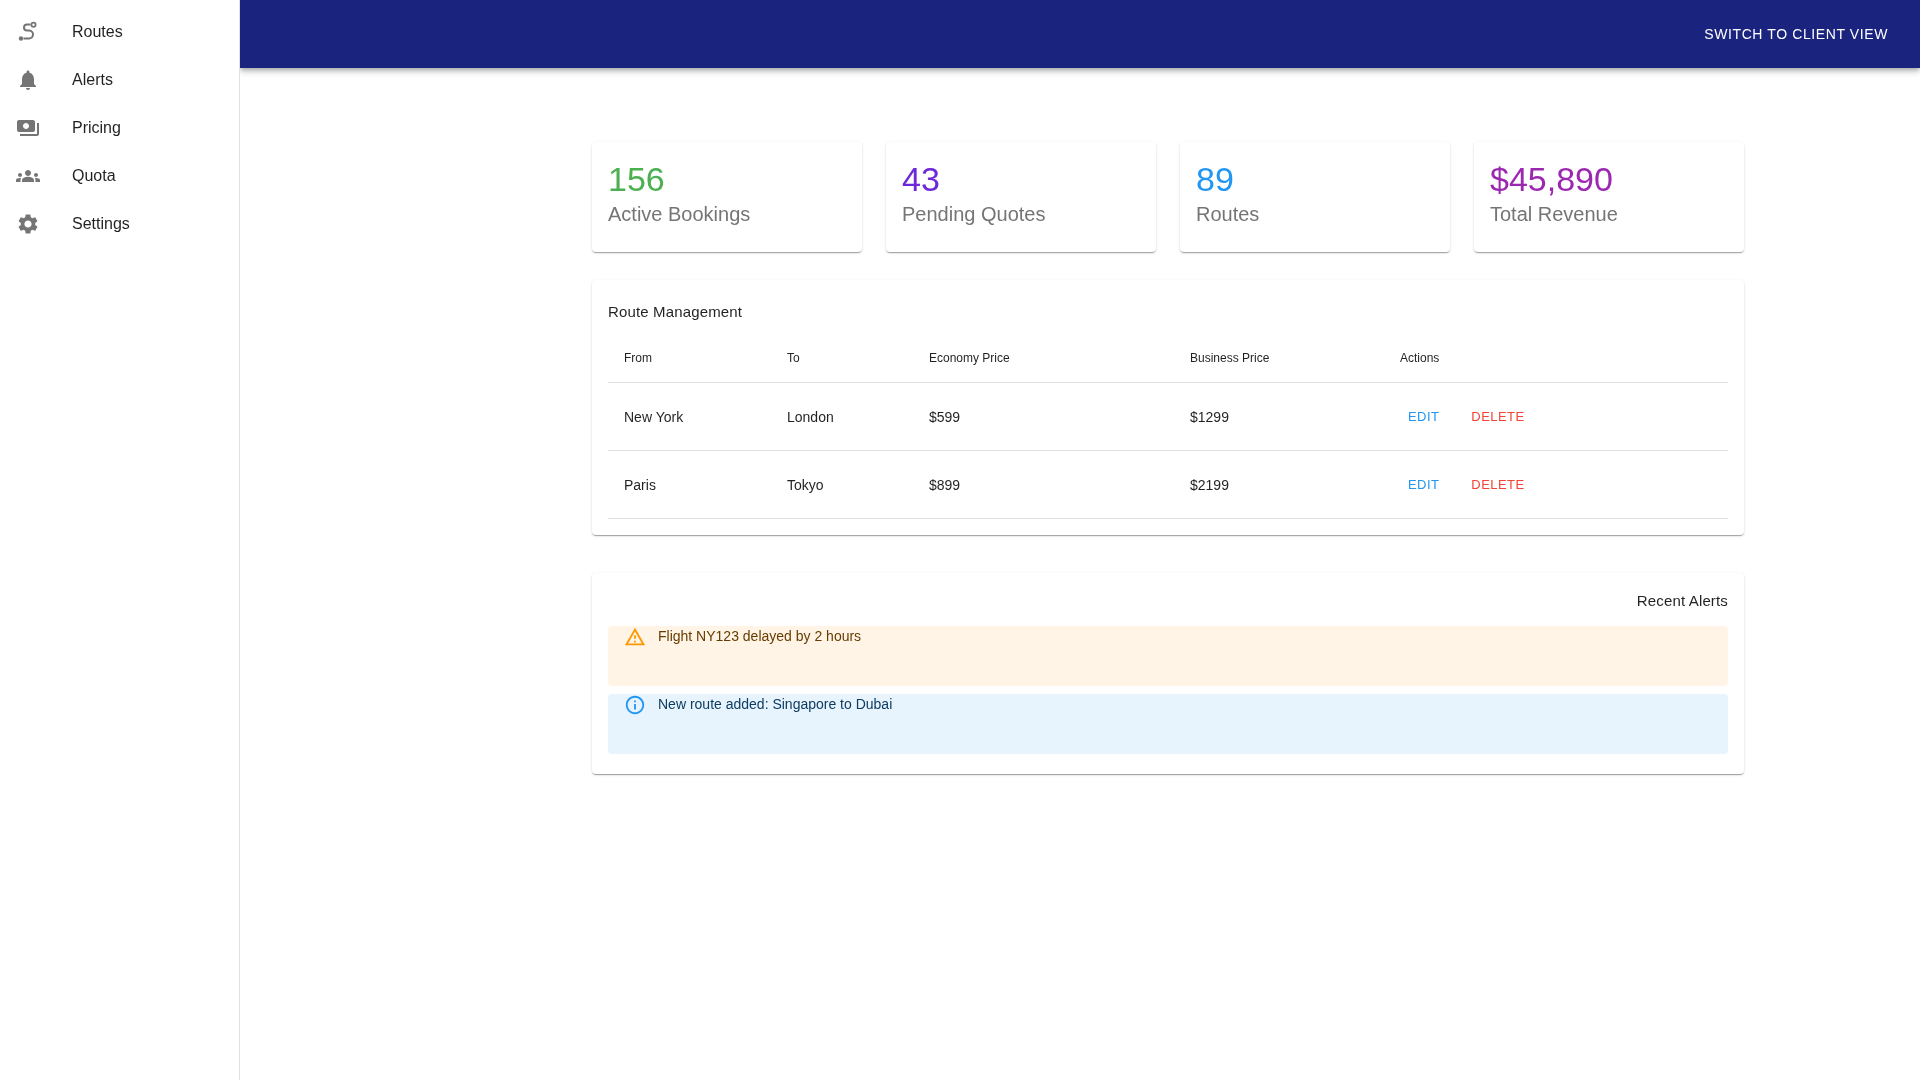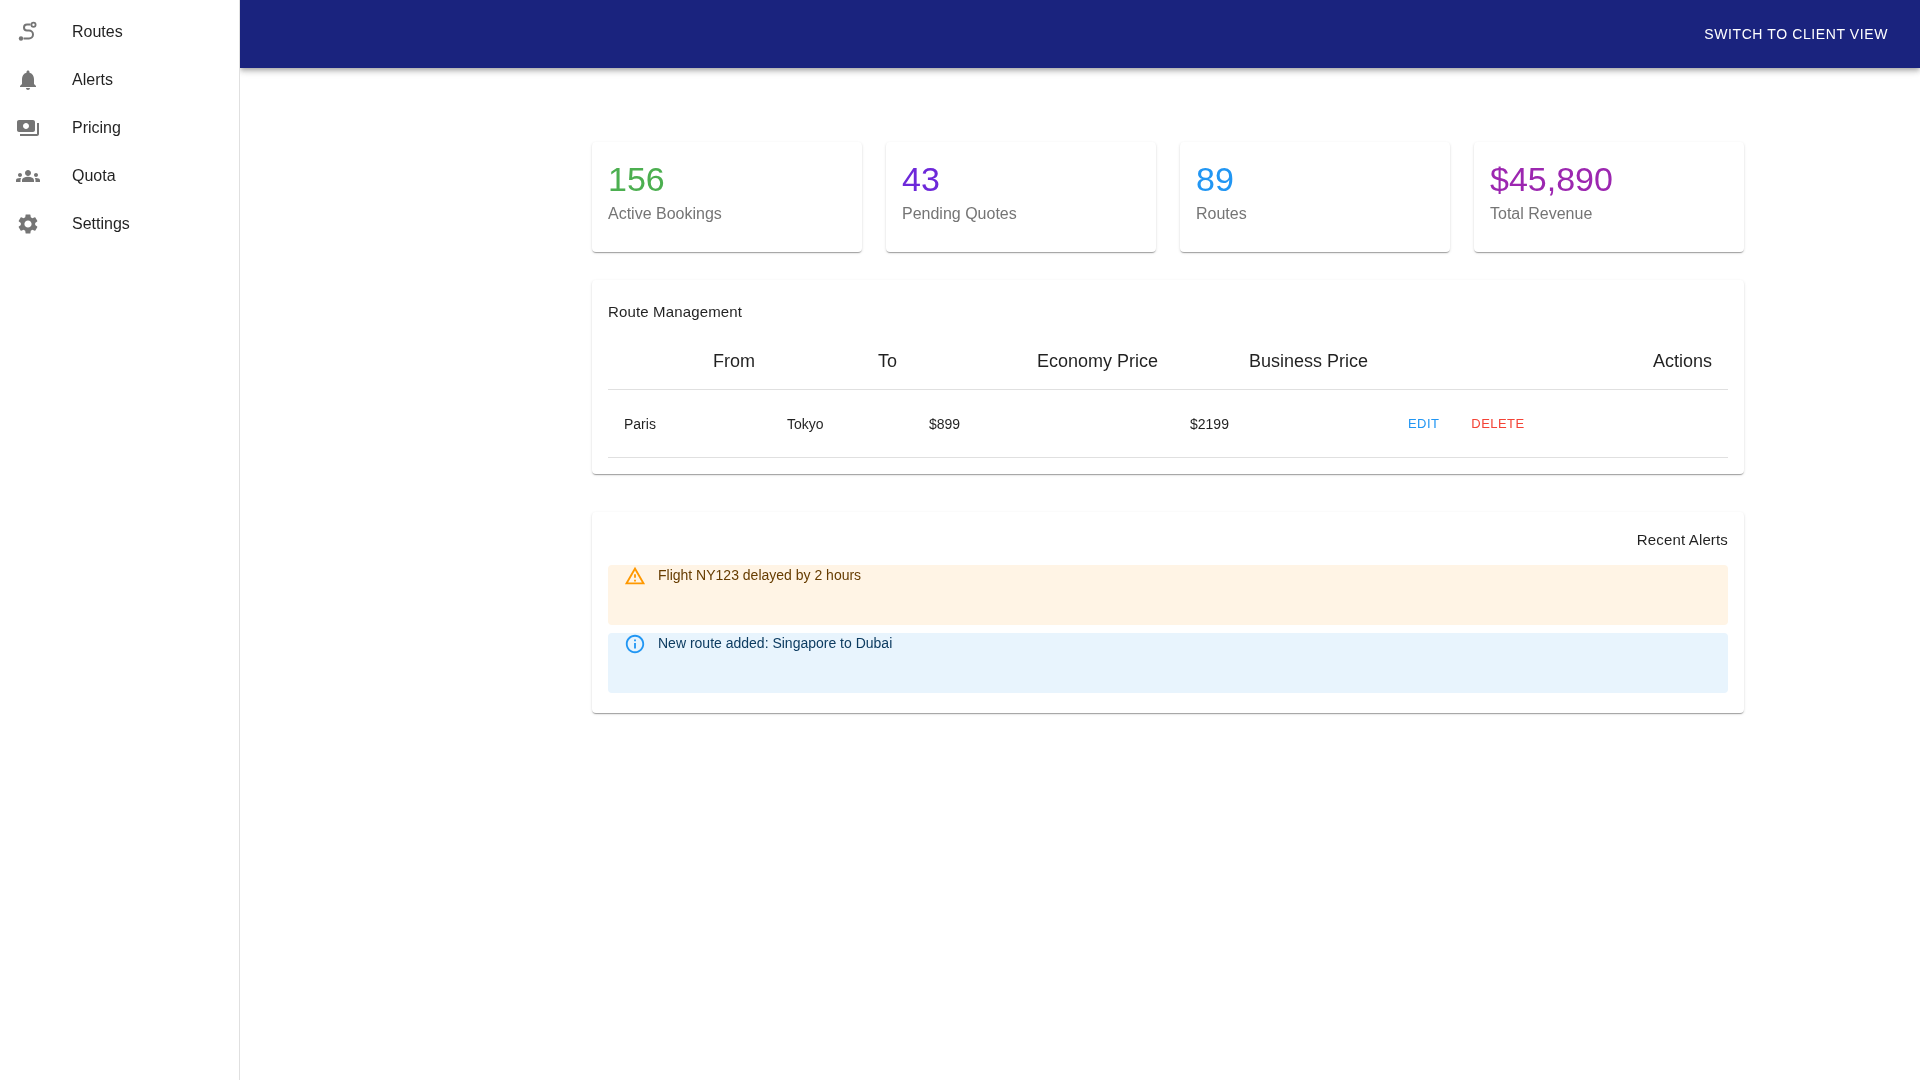--- a/index.html
+++ b/index.html
@@ -45,7 +45,7 @@
   .stats-row { display: flex; gap: 24px; }
   .stat-card { flex: 1; height: 110px; padding: 17px 16px; }
   .stat-value { font-size: 34px; line-height: 41px; font-weight: 400; }
-  .stat-label { font-size: 16px; line-height: 24px; color: #757575; margin-top: 2px; }
+  .stat-label { font-size: 20px; line-height: 24px; color: #757575; margin-top: 2px; }
 
   
   .section-card { margin-top: 28px; padding: 16px; }

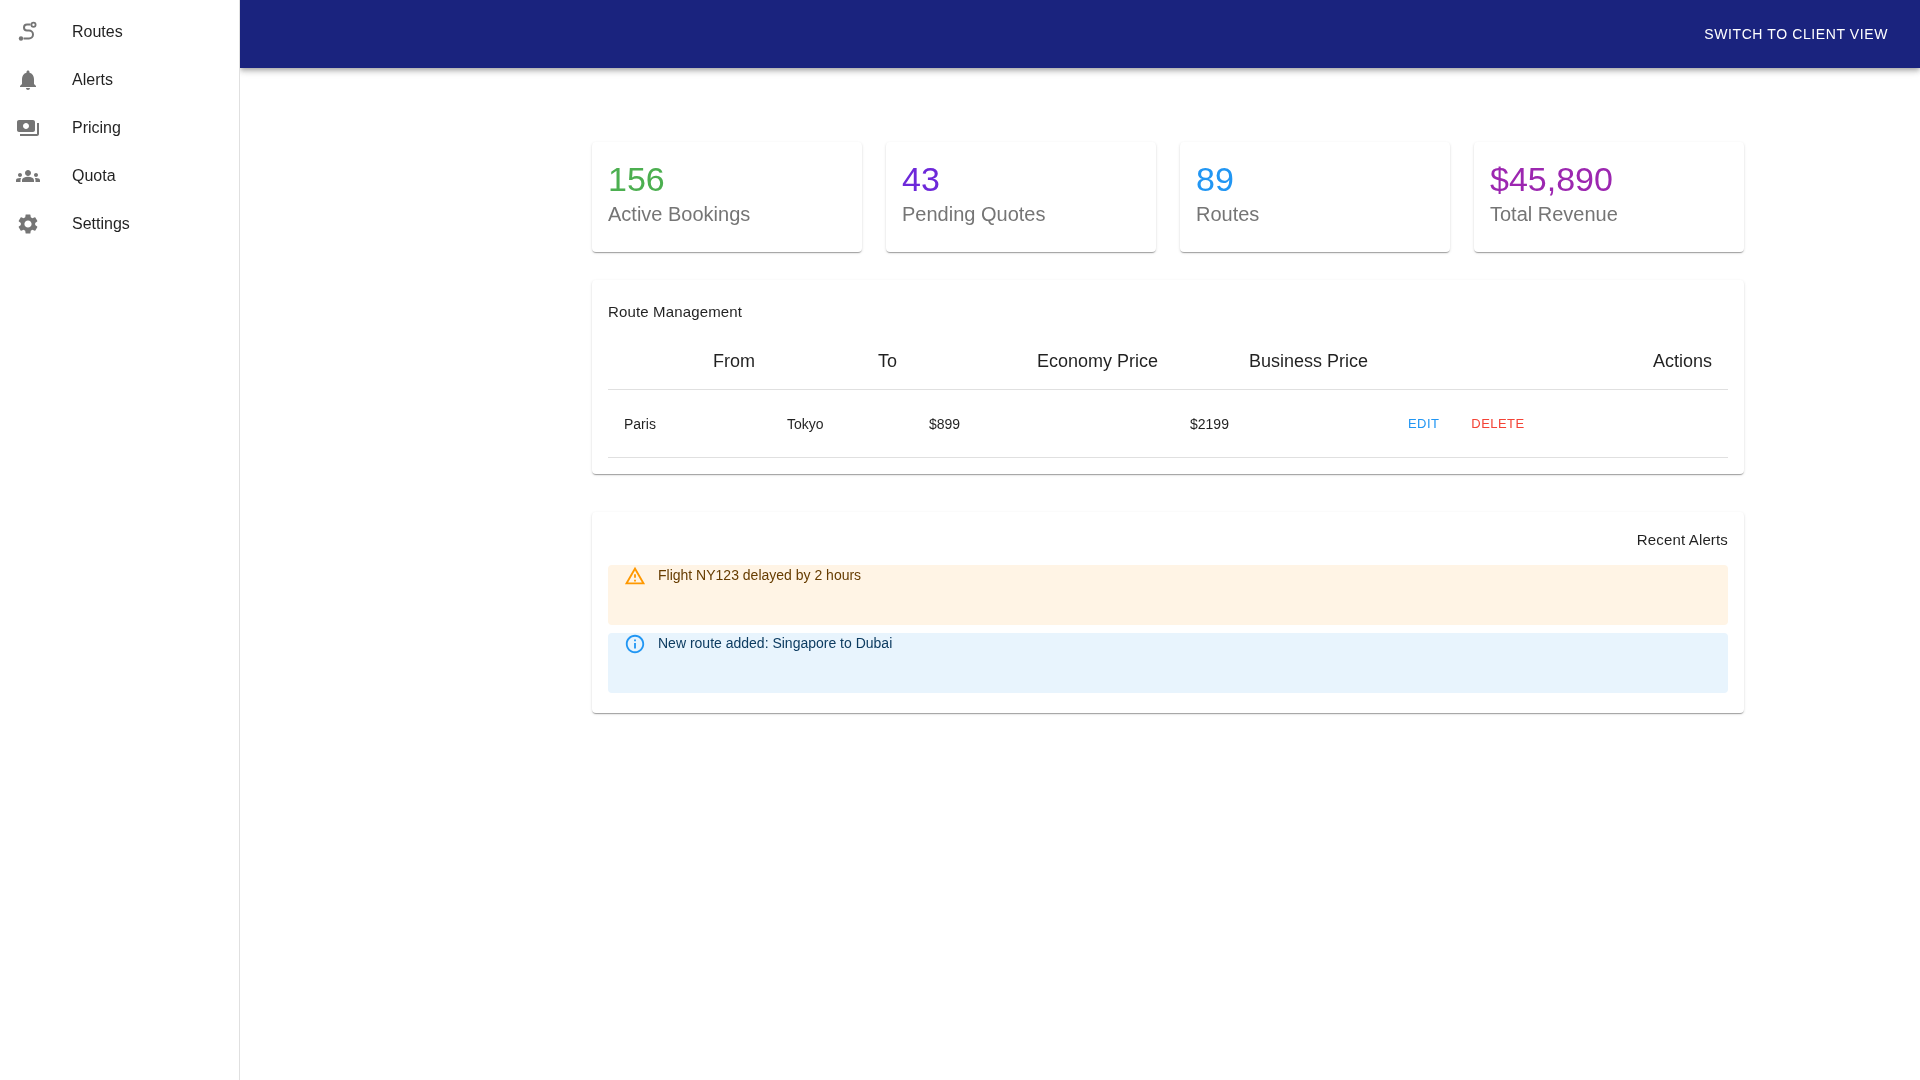--- a/index.html
+++ b/index.html
@@ -52,7 +52,7 @@
   .section-title { font-size: 15px; font-weight: 500; line-height: 32px; letter-spacing: 0.15px; }
   table.routes { width: 100%; border-collapse: collapse; table-layout: fixed; margin-top: 6px; }
   .routes th {
-    text-align: right; font-size: 18px; font-weight: 500; color: rgba(0,0,0,0.87);
+    text-align: left; font-size: 12px; font-weight: 500; color: rgba(0,0,0,0.87);
     padding: 17px 16px; border-bottom: 1px solid #e0e0e0;
   }
   .routes td {

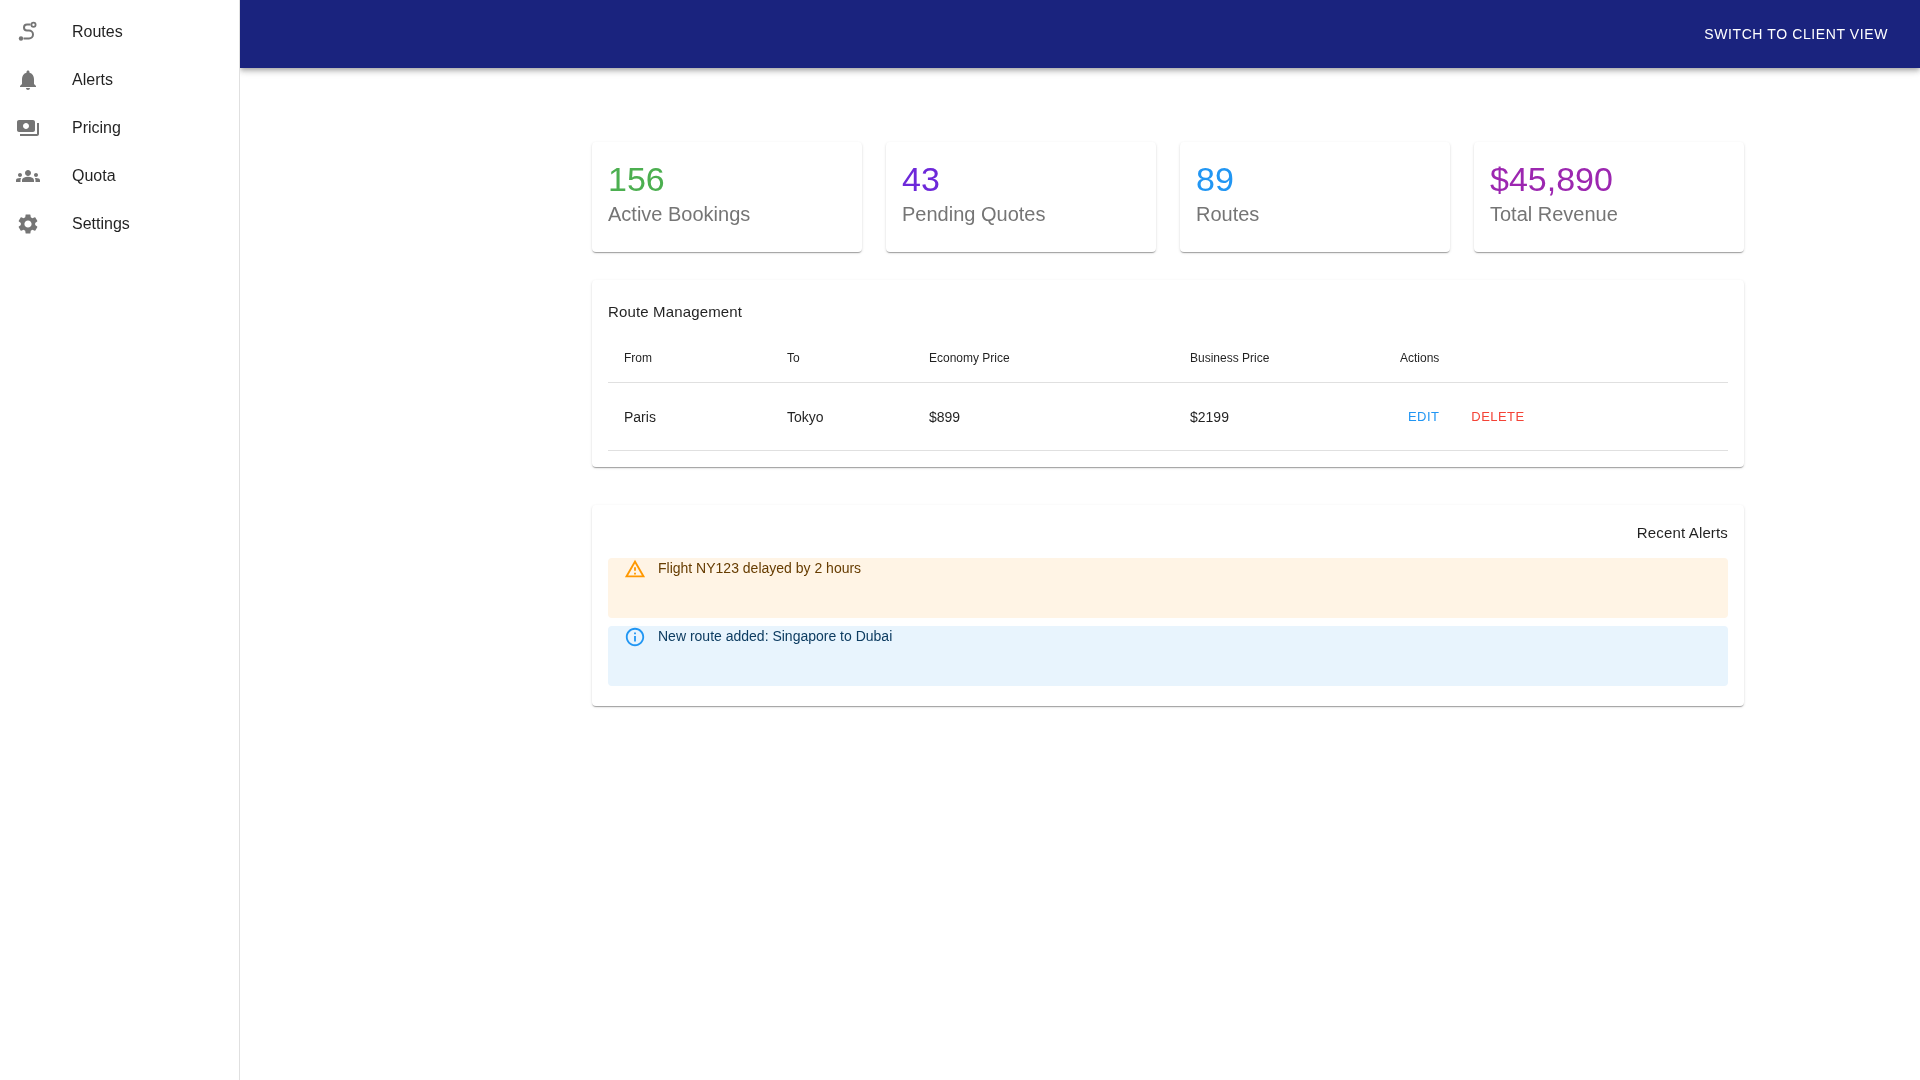--- a/index.html
+++ b/index.html
@@ -169,6 +169,16 @@
       </thead>
       <tbody>
         <tr>
+          <td>New York</td>
+          <td>London</td>
+          <td>$599</td>
+          <td>$1299</td>
+          <td>
+            <button class="action-btn" style="color: rgb(33, 150, 243);">EDIT</button>
+            <button class="action-btn" style="color: rgb(244, 67, 54);">DELETE</button>
+          </td>
+        </tr>
+        <tr>
           <td>Paris</td>
           <td>Tokyo</td>
           <td>$899</td>

